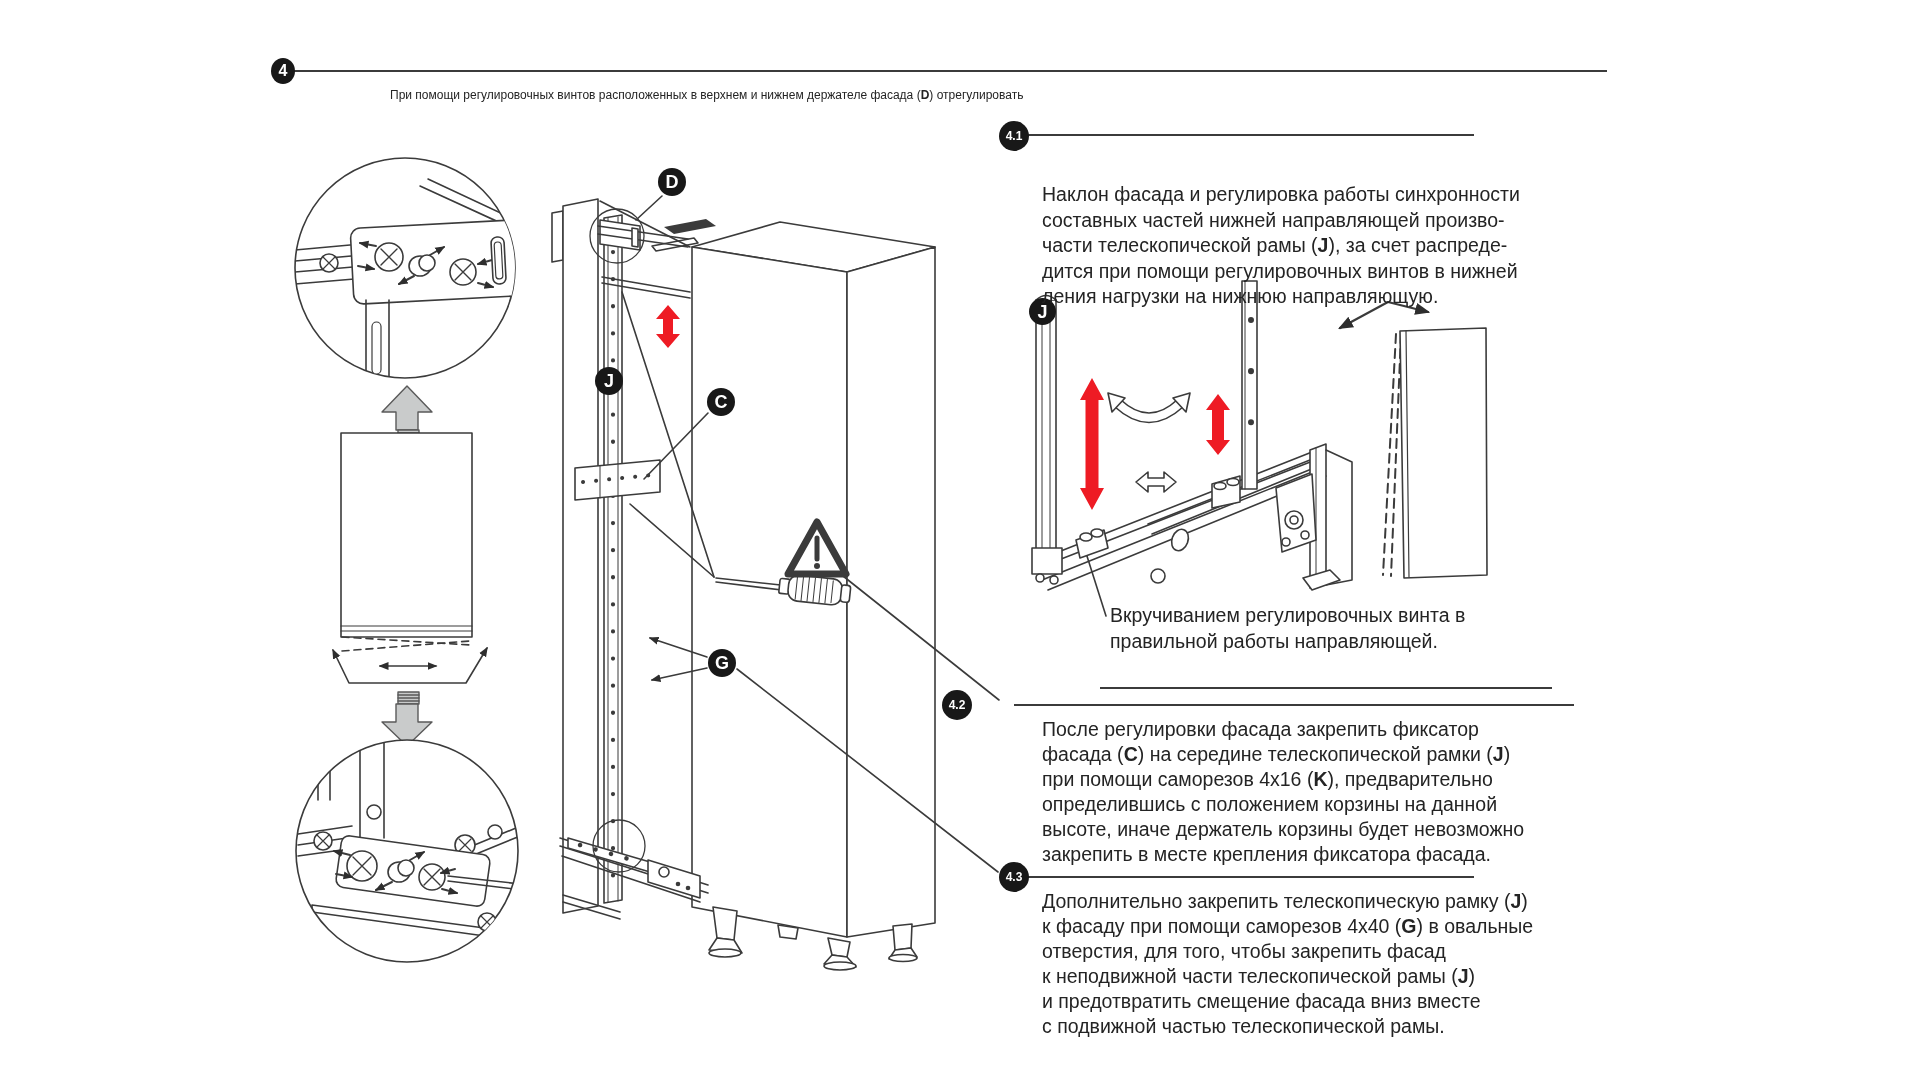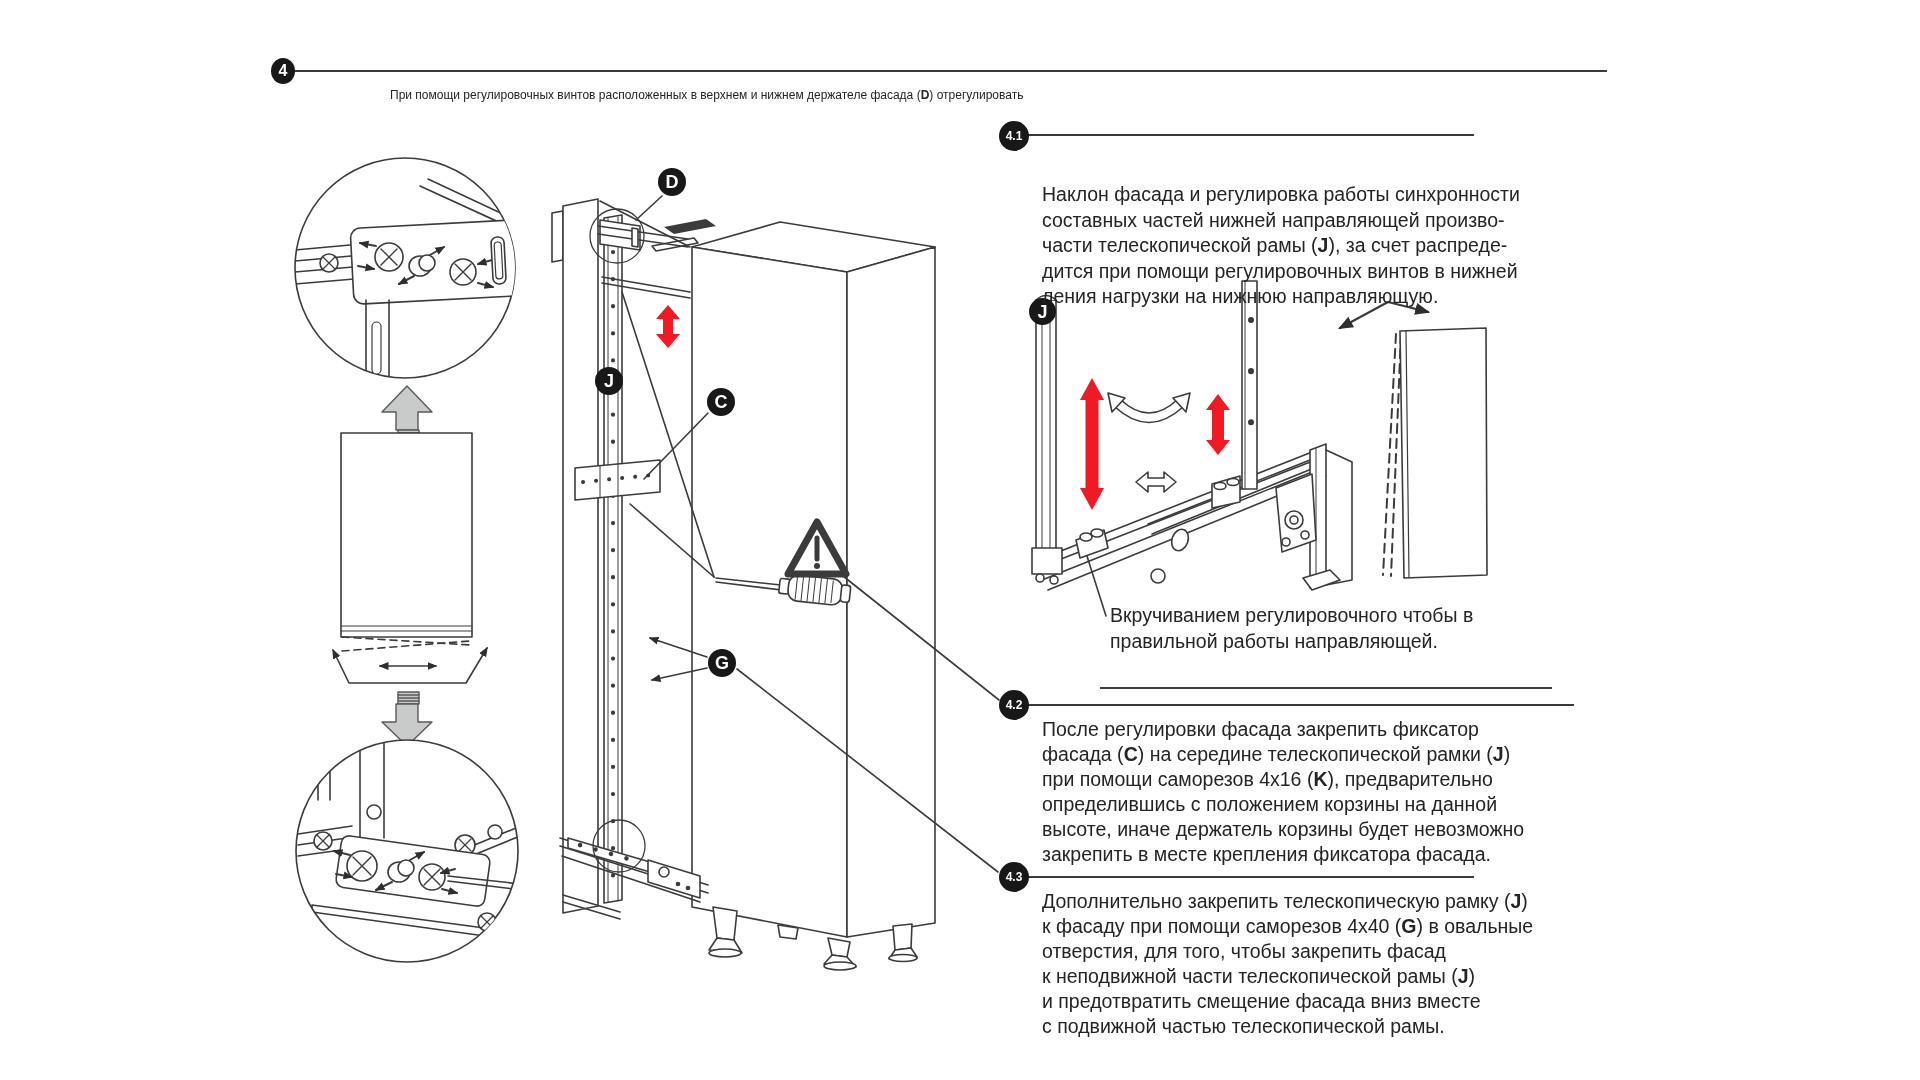--- a/index.html
+++ b/index.html
@@ -306,7 +306,7 @@
       <div class="tline">ления нагрузки на нижнюю направляющую.</div>
     </div>
   <div class="para p-note">
-      <div class="tline">Вкручиванием регулировочного чтобы в</div>
+      <div class="tline">Вкручиванием регулировочных винта в</div>
       <div class="tline">правильной работы направляющей.</div>
     </div>
   <div class="para p-42">

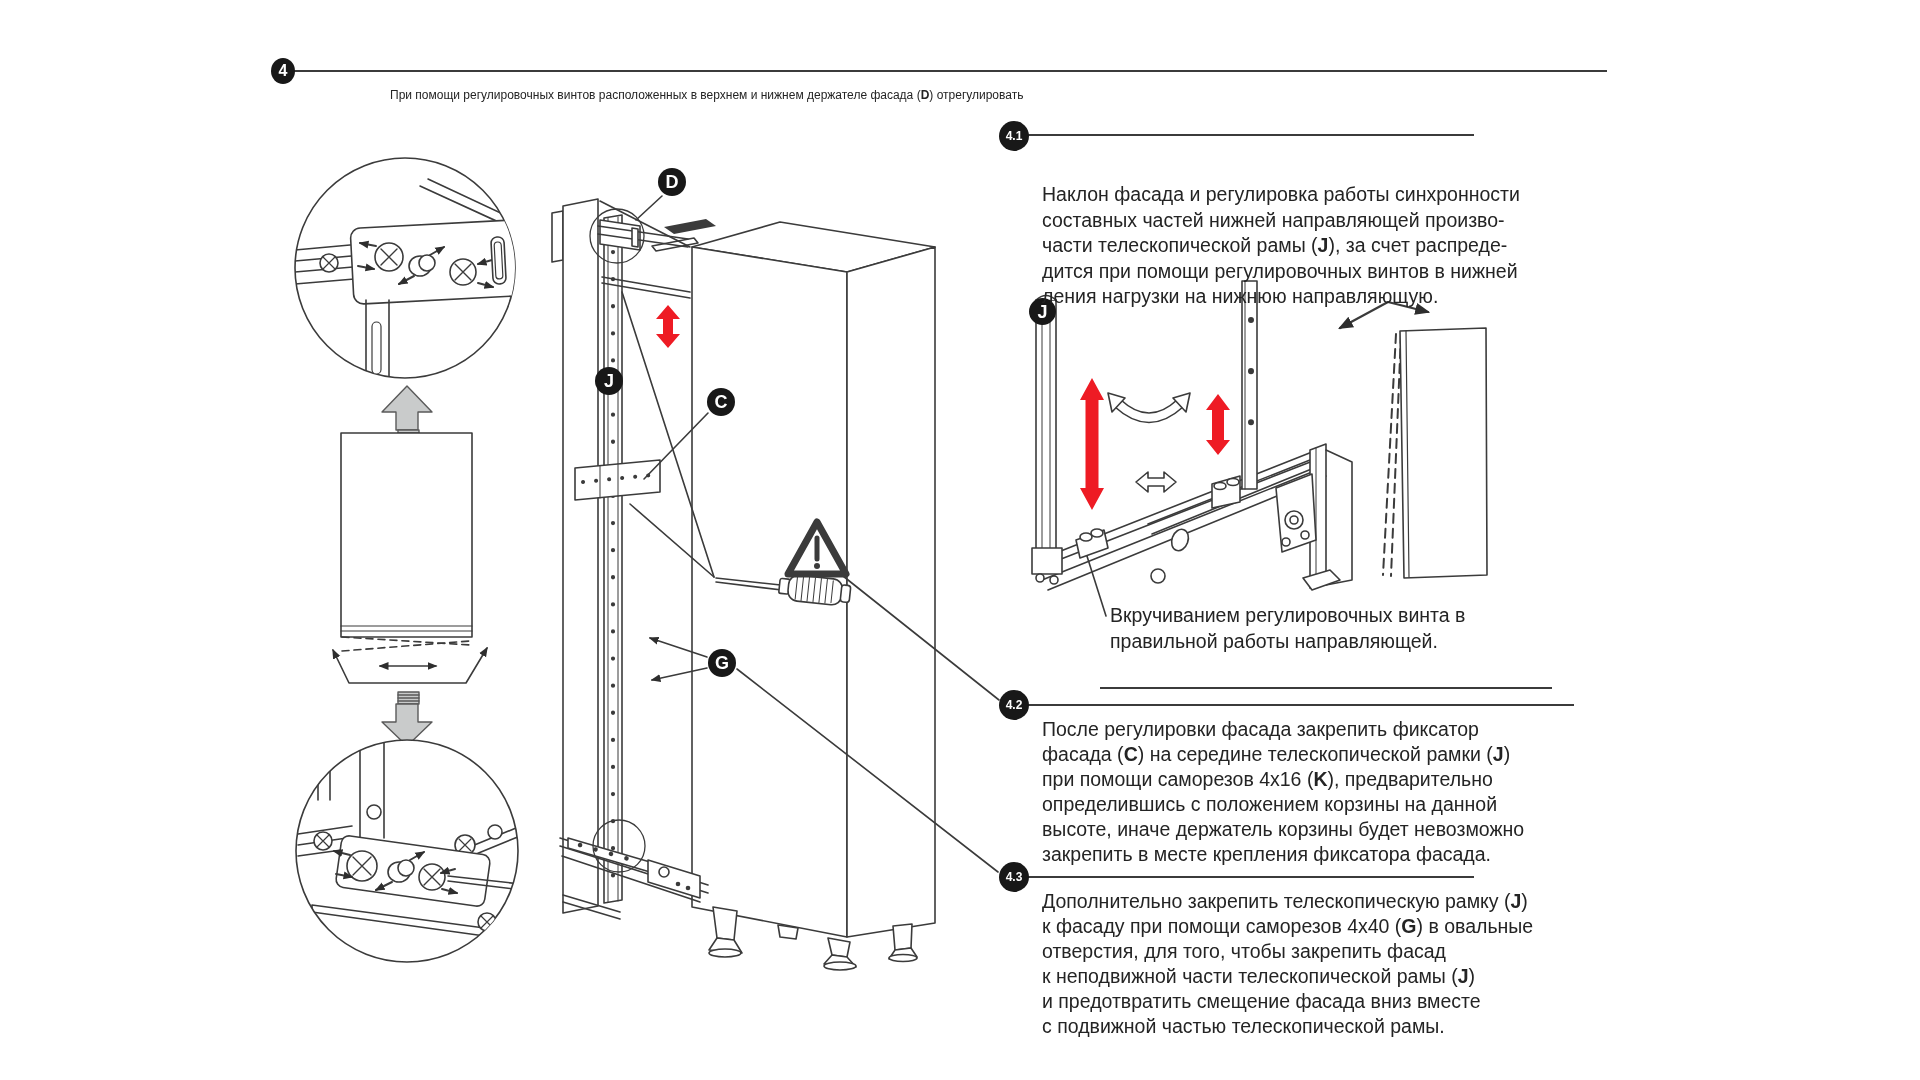--- a/index.html
+++ b/index.html
@@ -287,7 +287,7 @@
 
   <div class="badge b-step" style="left:271px;top:58px;">4</div>
   <div class="badge b-sec" style="left:999px;top:121px;">4.1</div>
-  <div class="badge b-sec" style="left:999px;top:690px;">4.2</div>
+  <div class="badge b-sec" style="left:942px;top:690px;">4.2</div>
   <div class="badge b-sec" style="left:999px;top:862px;">4.3</div>
   <div class="badge b-part" style="left:658px;top:168px;">D</div>
   <div class="badge b-part" style="left:595px;top:367px;">J</div>

